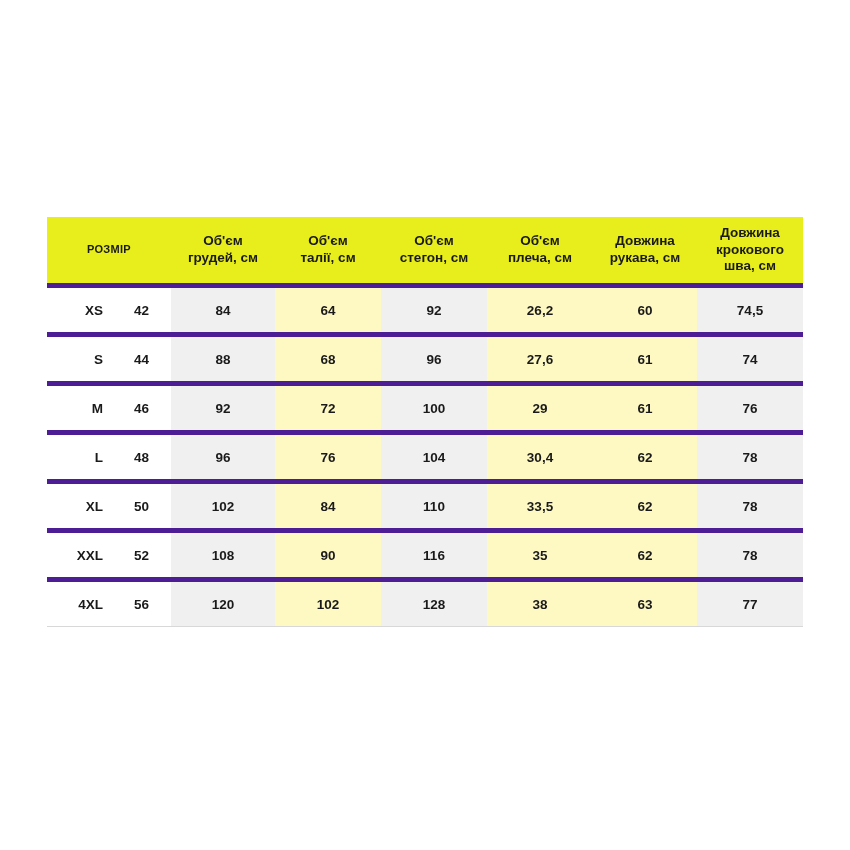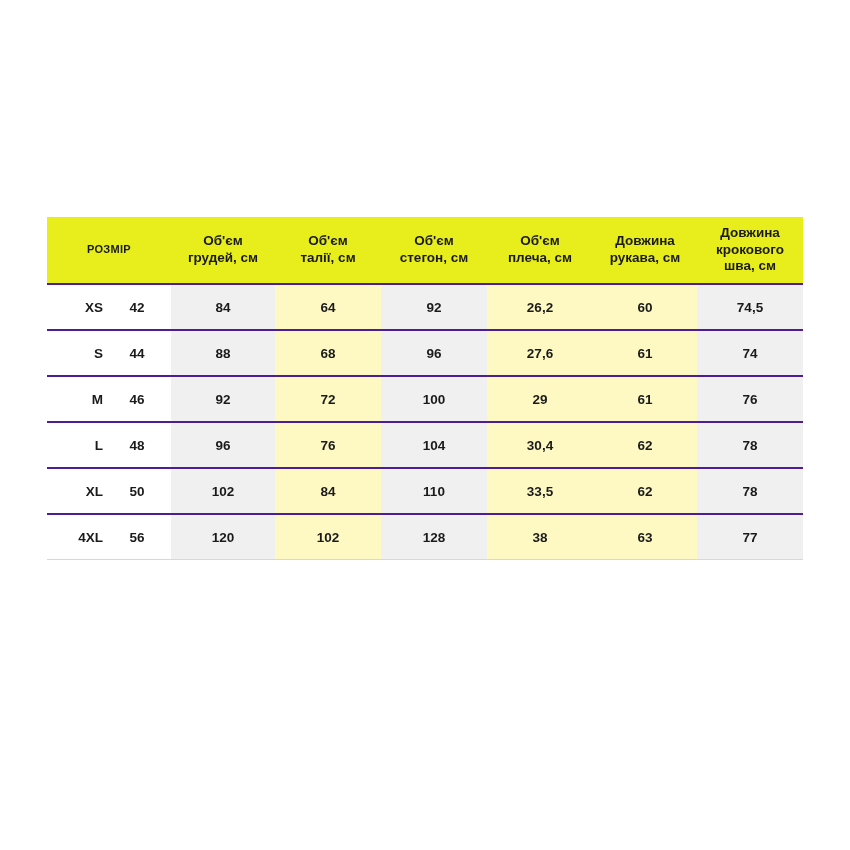--- a/index.html
+++ b/index.html
@@ -50,7 +50,7 @@
     height: 44px;
   }
   tbody td {
-    border-top: 2px solid #4c1d95;
+    border-top: 5px solid #4c1d95;
     border-bottom: 1px solid #d8d8d8;
     height: 44px;
   }

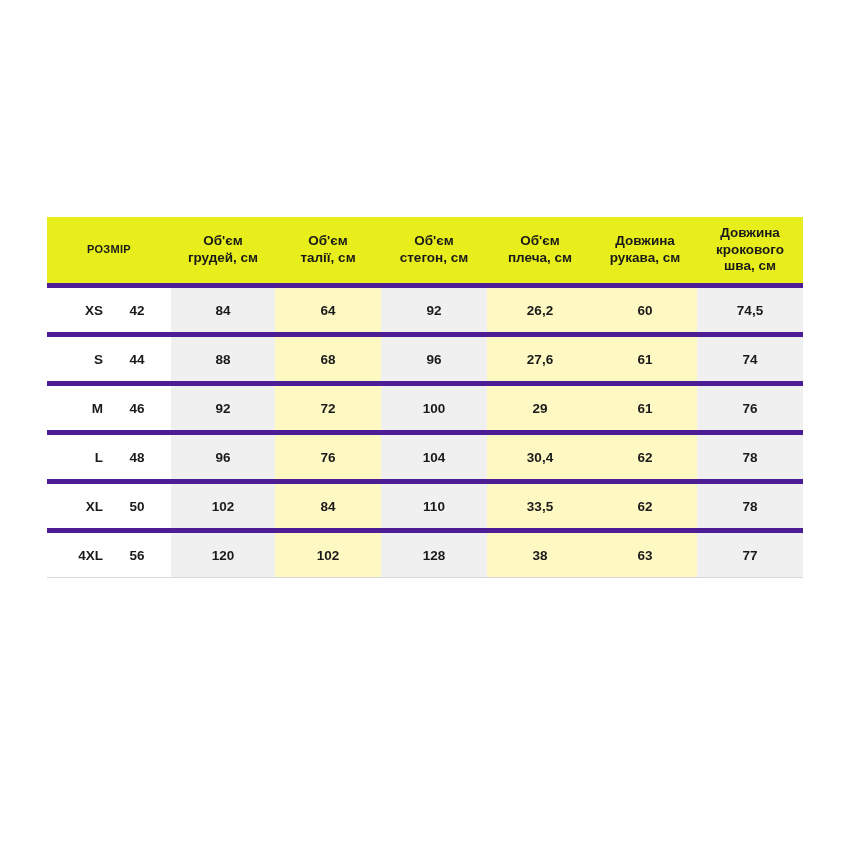--- a/index.html
+++ b/index.html
@@ -78,7 +78,7 @@
   .label-num {
     display: inline-block;
     min-width: 24px;
-    text-align: center;
+    text-align: right;
   }
   
   col.c0 { width: 124px; }

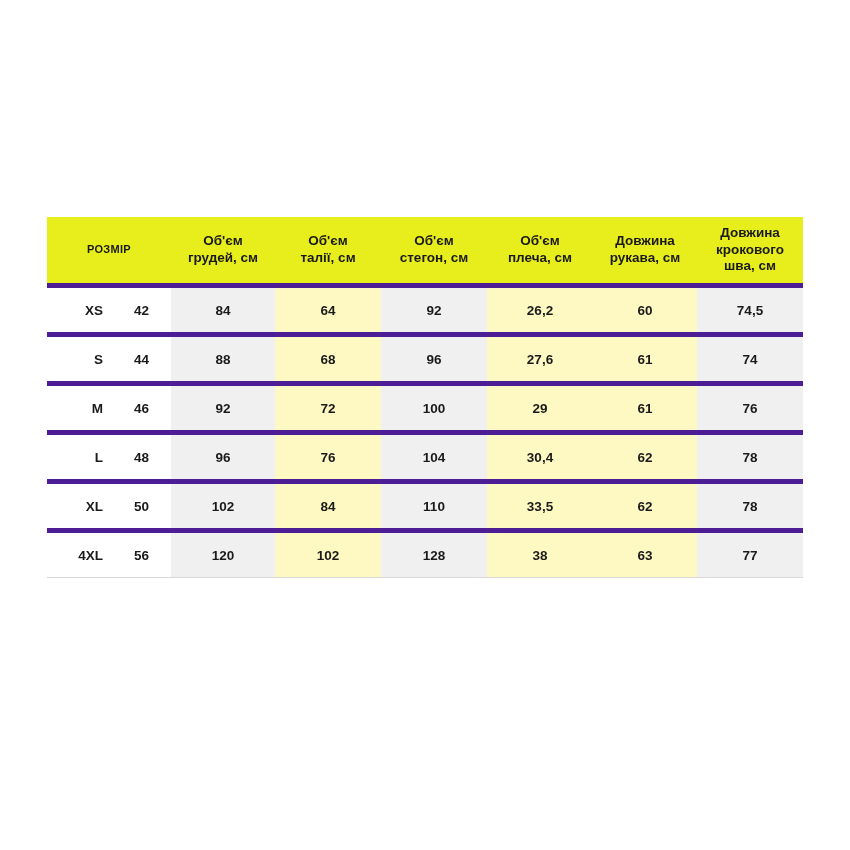--- a/index.html
+++ b/index.html
@@ -209,6 +209,20 @@
       <tr>
         <td class="col-label">
           <span class="label-inner">
+            <span class="label-letter">XXL</span>
+            <span class="label-num">52</span>
+          </span>
+        </td>
+        <td class="shaded">108</td>
+        <td class="plain">90</td>
+        <td class="shaded">116</td>
+        <td class="plain">35</td>
+        <td class="plain">62</td>
+        <td class="shaded">78</td>
+      </tr>
+      <tr>
+        <td class="col-label">
+          <span class="label-inner">
             <span class="label-letter">4XL</span>
             <span class="label-num">56</span>
           </span>

